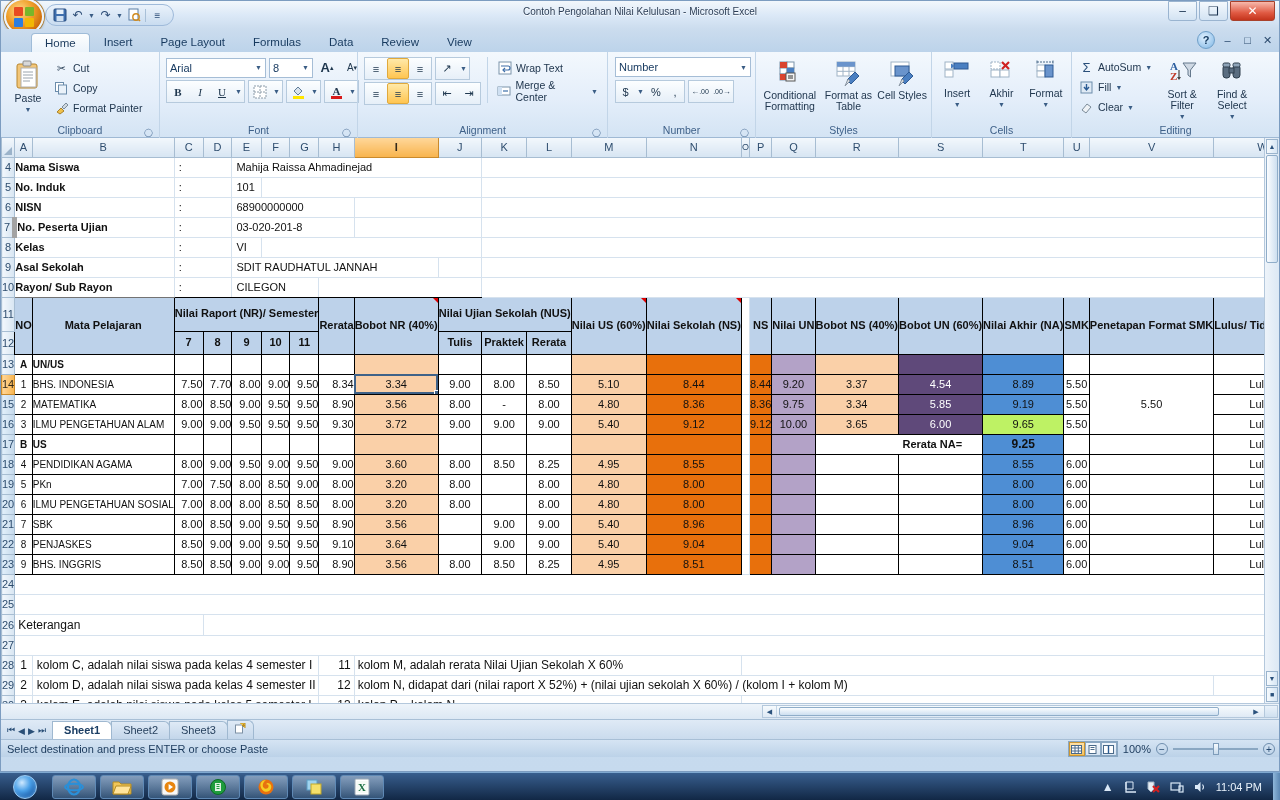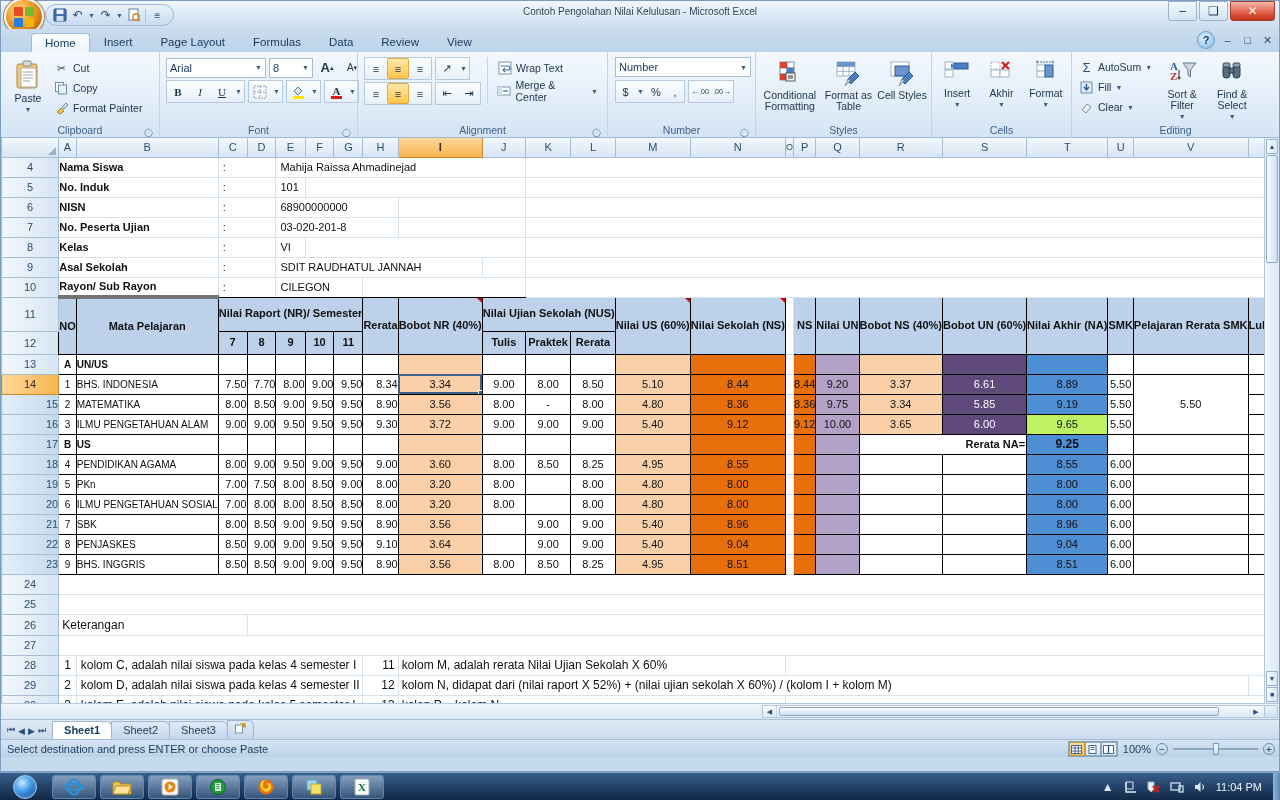--- a/index.html
+++ b/index.html
@@ -758,7 +758,7 @@
       </tr>
       <tr style="height:19px">
         <td class="rowhead">7</td>
-        <td class="c lft bold" colspan="2" style="border-left:1px solid #a3a3a3">No. Peserta Ujian</td>
+        <td class="c lft bold" colspan="2" style="border-left:5px solid #a3a3a3">No. Peserta Ujian</td>
         <td class="c" colspan="2" style="text-align:left;padding-left:4px">:</td>
         <td class="c lft" colspan="4" style="padding-left:4px">03-020-201-8</td>
         <td class="c" colspan="2"></td>

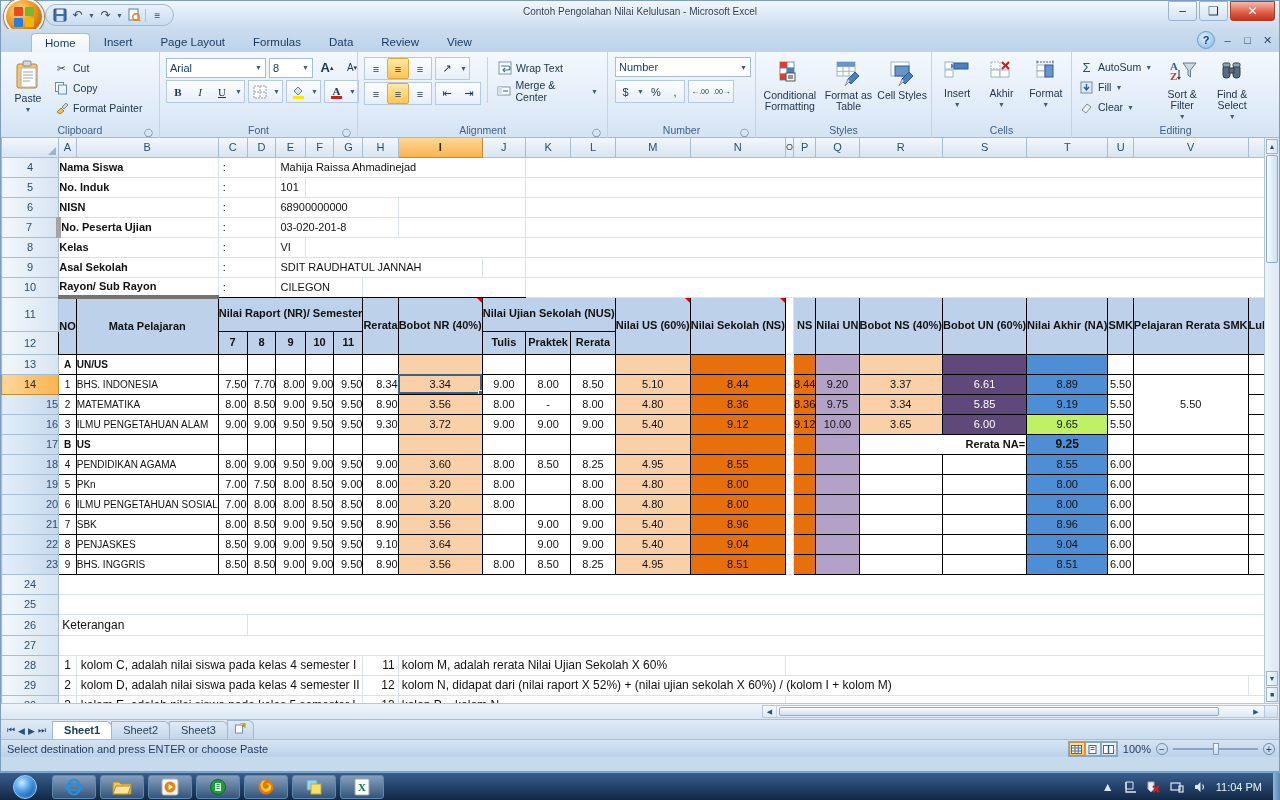--- a/index.html
+++ b/index.html
@@ -782,7 +782,7 @@
       </tr>
       <tr style="height:19px">
         <td class="rowhead">10</td>
-        <td class="c lft bold" colspan="2" style="border-left:1px solid #000;border-bottom:4px solid #737373">Rayon/ Sub Rayon</td>
+        <td class="c lft bold" colspan="2" style="border-left:1px solid #000;border-bottom:1px solid #737373">Rayon/ Sub Rayon</td>
         <td class="c" colspan="2" style="text-align:left;padding-left:4px;border-bottom:1px solid #000">:</td>
         <td class="c lft" colspan="3" style="padding-left:4px;border-bottom:1px solid #000">CILEGON</td>
         <td class="c" colspan="3" style="border-bottom:1px solid #000"></td>

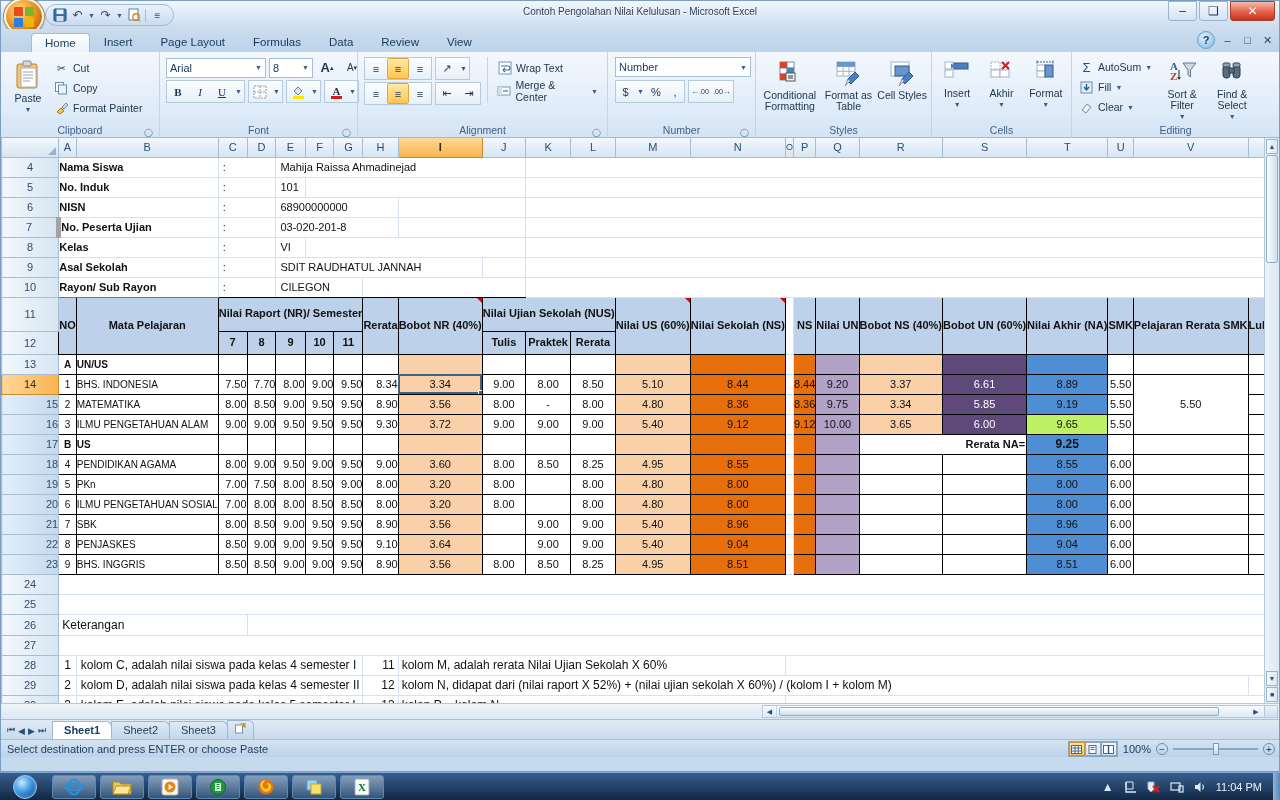--- a/index.html
+++ b/index.html
@@ -806,7 +806,7 @@
         <td class="c hdr bordered" rowspan="2">Bobot UN (60%)</td>
         <td class="c hdr bordered" rowspan="2">Nilai Akhir (NA)</td>
         <td class="c hdr bordered" rowspan="2">SMK</td>
-        <td class="c hdr bordered" rowspan="2">Pelajaran Rerata SMK</td>
+        <td class="c hdr bordered" rowspan="2">Penetapan Format SMK</td>
         <td class="c hdr bordered" rowspan="2">Lulus/ Tidak Lulus</td>
 
       </tr>

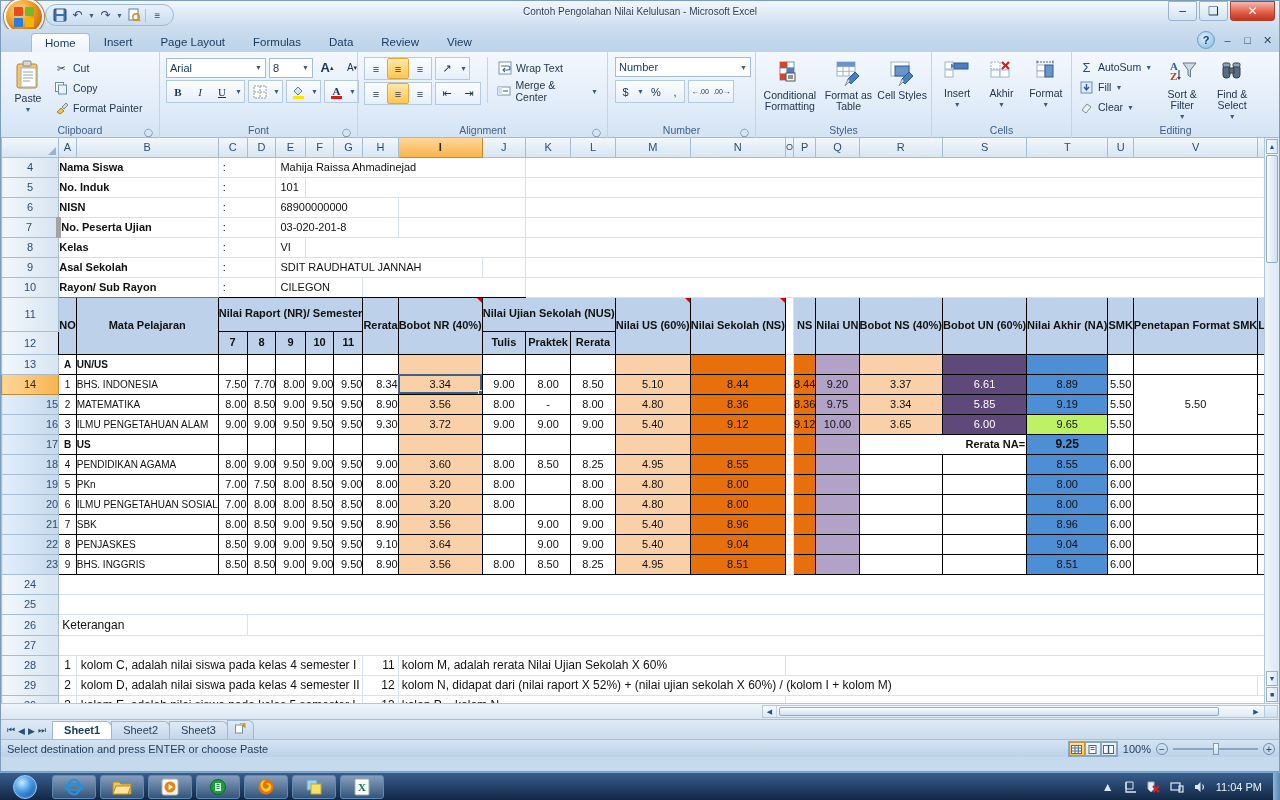--- a/index.html
+++ b/index.html
@@ -871,7 +871,7 @@
         <td class="c ctr bordered" style="background:#E8700C">8.44</td>
         <td class="c ctr bordered" style="background:#B3A2C7">9.20</td>
         <td class="c ctr bordered" style="background:#FAD0A8">3.37</td>
-        <td class="c ctr bordered" style="background:#5F497A;color:#fff">6.61</td>
+        <td class="c ctr bordered" style="background:#5F497A;color:#fff">4.54</td>
         <td class="c ctr bordered" style="background:#4E8ED4">8.89</td>
         <td class="c ctr bordered">5.50</td>
         <td class="c ctr bordered" rowspan="3">5.50</td>

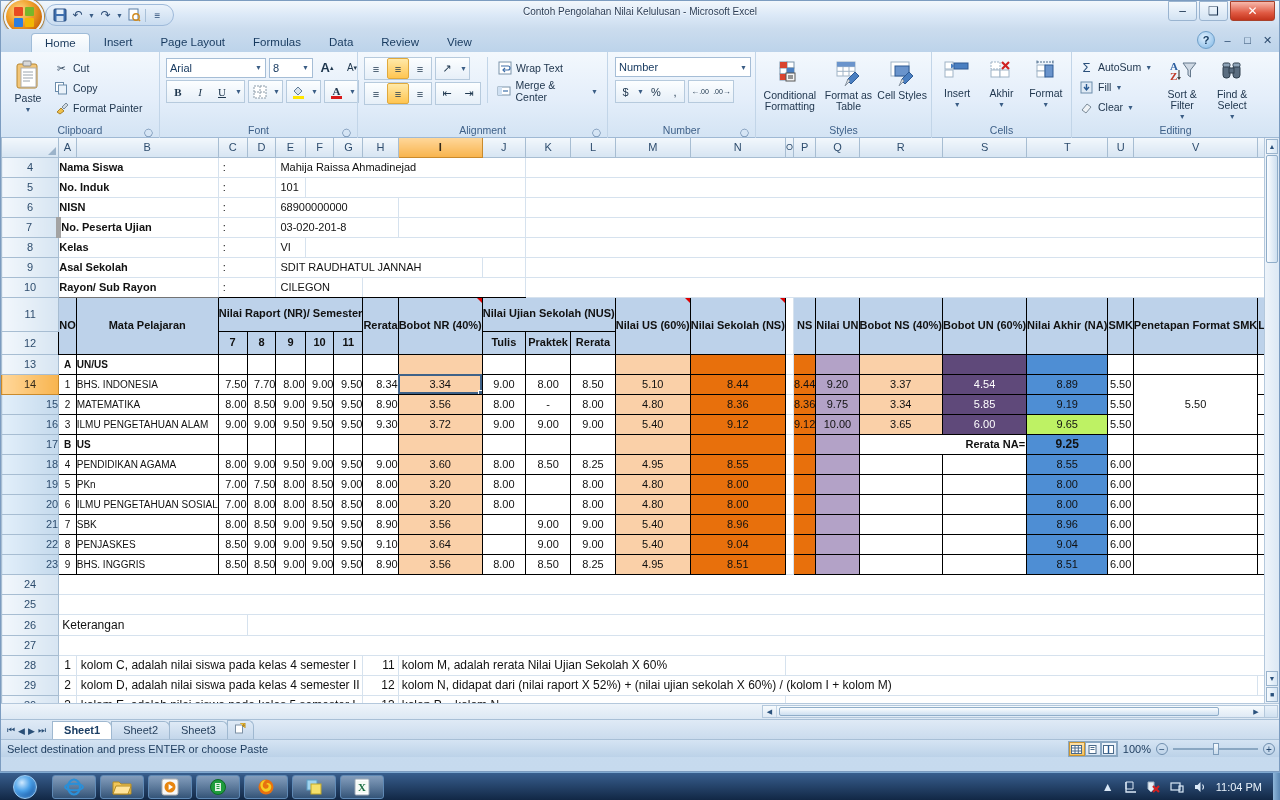--- a/index.html
+++ b/index.html
@@ -141,7 +141,7 @@
     color:#2e4d6e; }
   .rowhead.sel { background:linear-gradient(90deg,#ffd79a,#f8b44e);
     border-color:#c98a2c; color:#32291a; }
-  .rowhead.hot { background:linear-gradient(90deg,#e2effa,#c4d9ec);padding-left:44px; }
+  .rowhead.hot { background:linear-gradient(90deg,#e2effa,#c4d9ec); }
 
   td.c { border:1px solid #d6e2ee; font-size:11px; color:#111;
     padding:0 2px; height:20px; }

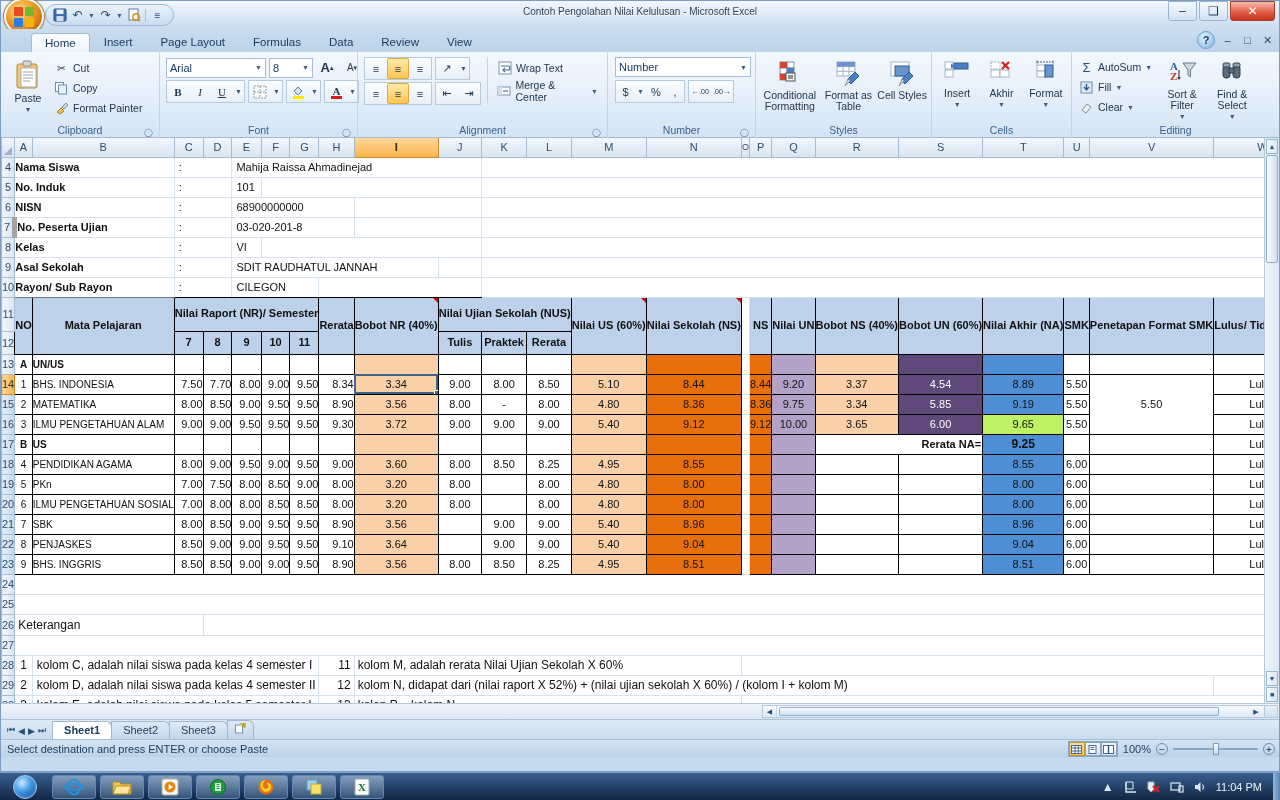--- a/index.html
+++ b/index.html
@@ -952,7 +952,7 @@
         <td class="c"></td>
         <td class="c bordered" style="background:#E8700C"></td>
         <td class="c bordered" style="background:#B3A2C7"></td>
-        <td class="c rgt bordered bold" colspan="2" style="padding-right:1px;font-size:11px">Rerata NA=</td>
+        <td class="c rgt bordered bold" colspan="2" style="padding-right:20px;font-size:11px">Rerata NA=</td>
         <td class="c ctr bordered bold" style="background:#4E8ED4;font-size:12px">9.25</td>
         <td class="c bordered"></td>
         <td class="c bordered"></td>

